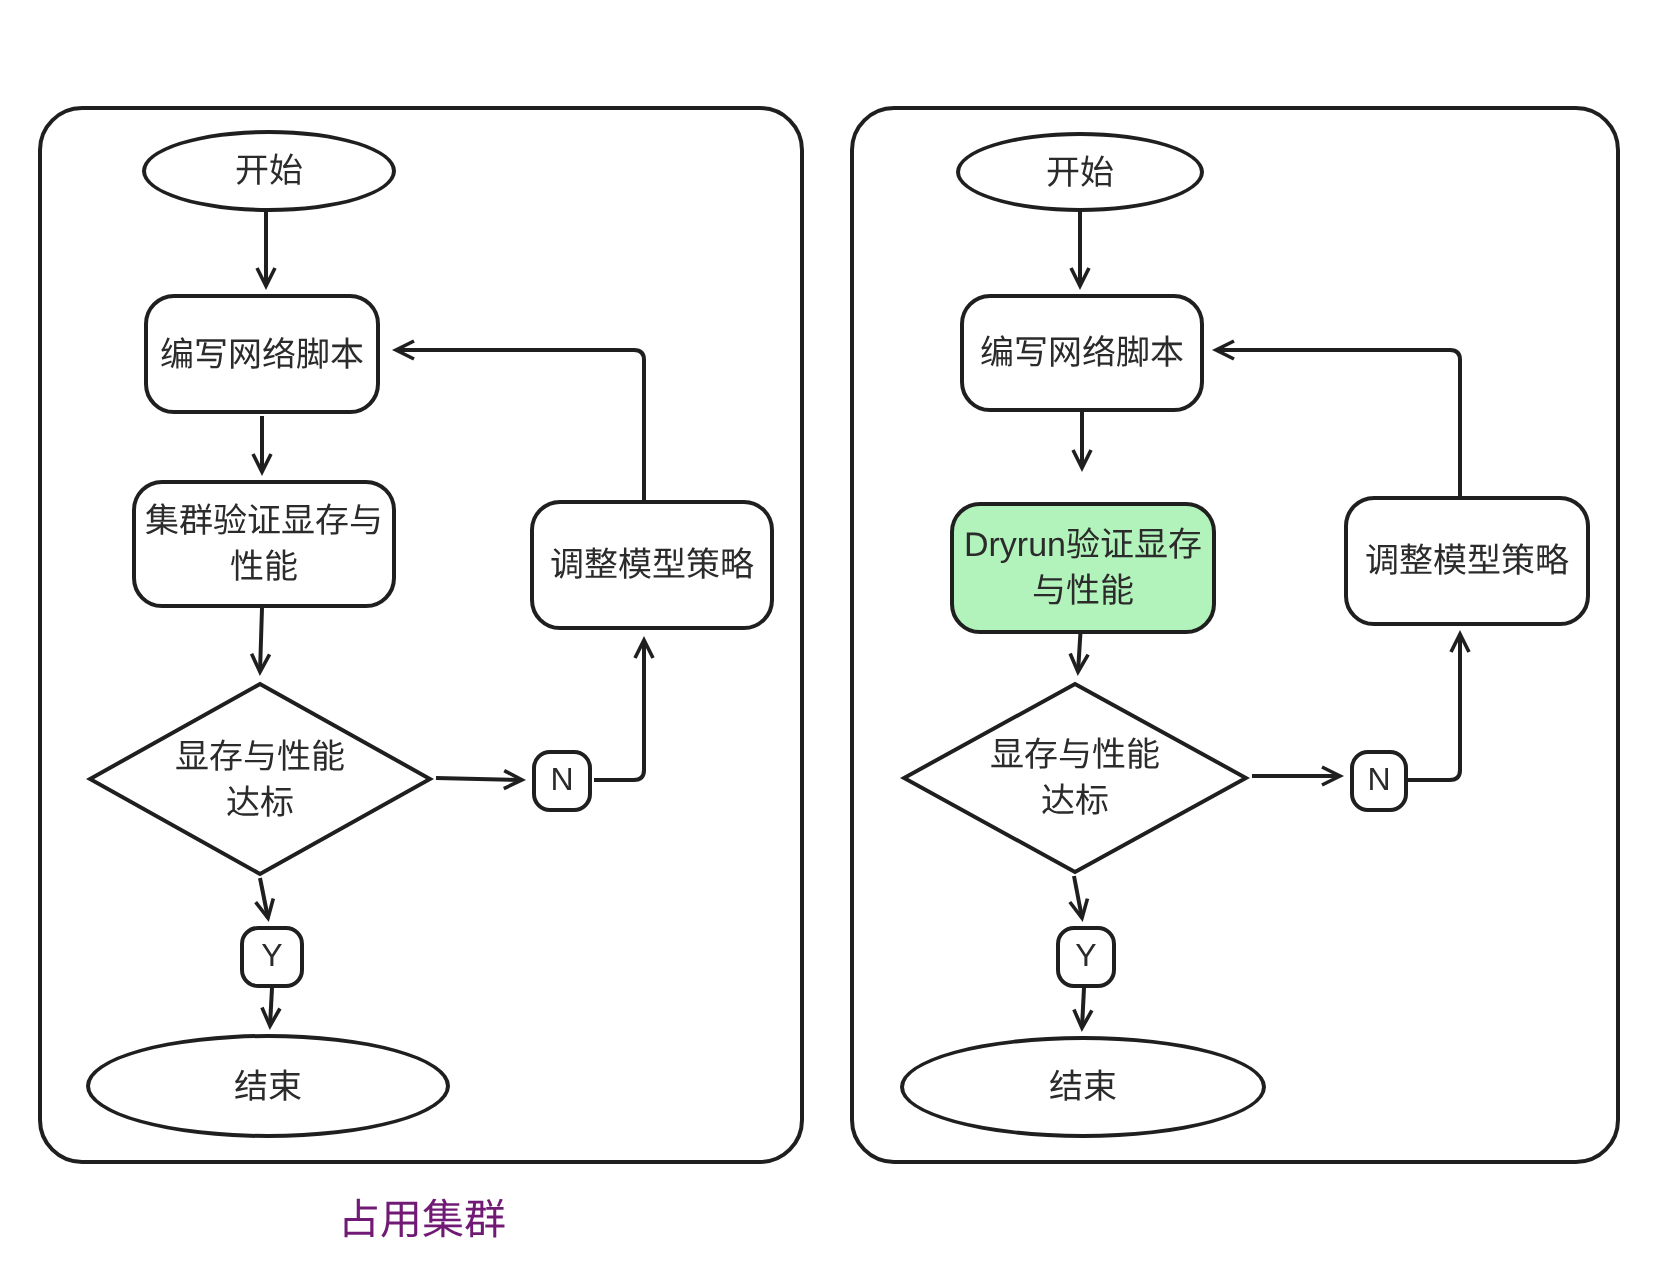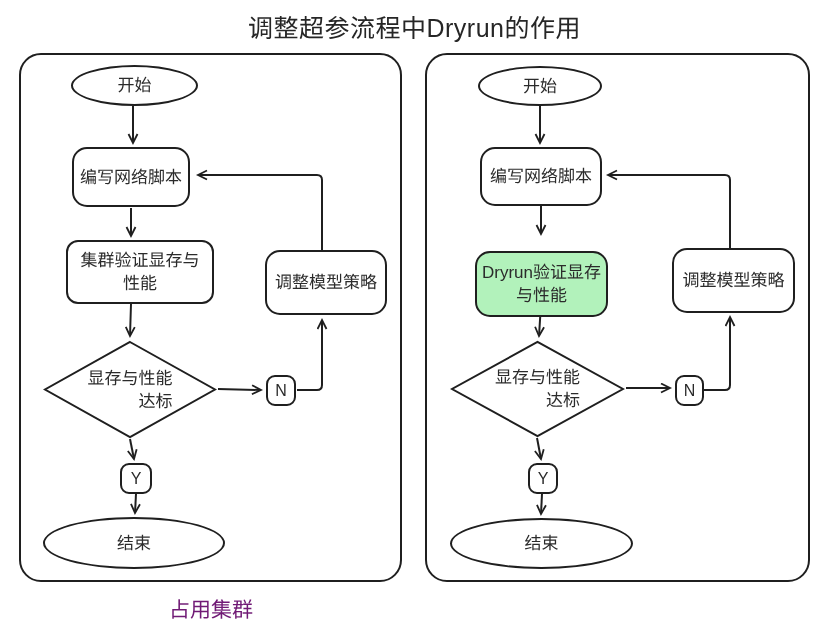--- a/index.html
+++ b/index.html
@@ -82,7 +82,6 @@
 
 <div class="page">
 
-  <div class="title">调整超参流程中Dryrun的作用</div>
 
   <div class="panel" style="left:19px; top:53px; width:383px; height:529px;"></div>
   <div class="panel" style="left:425px; top:53px; width:385px; height:529px;"></div>

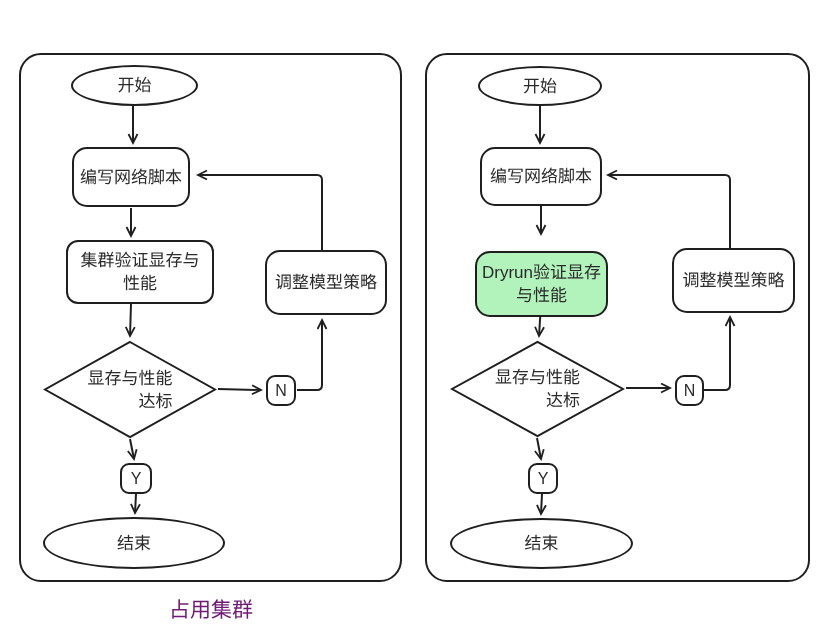--- a/index.html
+++ b/index.html
@@ -118,7 +118,7 @@
 
   <div class="node rect" style="left:72px; top:147px; width:118px; height:60px;">编写网络脚本</div>
 
-  <div class="node rect" style="left:66px; top:240px; width:148px; height:64px;border-radius:12px;">集群验证显存与
+  <div class="node rect" style="left:66px; top:240px; width:132px; height:64px;">集群验证显存与
 性能</div>
 
   <div class="node rect" style="left:265px; top:250px; width:122px; height:65px;">调整模型策略</div>

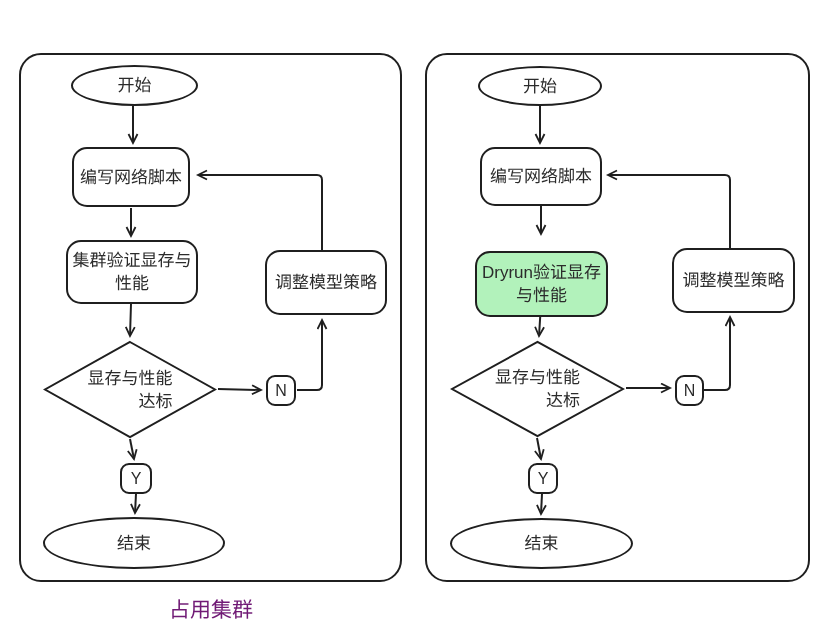--- a/index.html
+++ b/index.html
@@ -58,7 +58,6 @@
   .diamond {
     border: none;
     background: transparent;
-    text-align: right;
   }
   .diamond svg {
     position: absolute;

